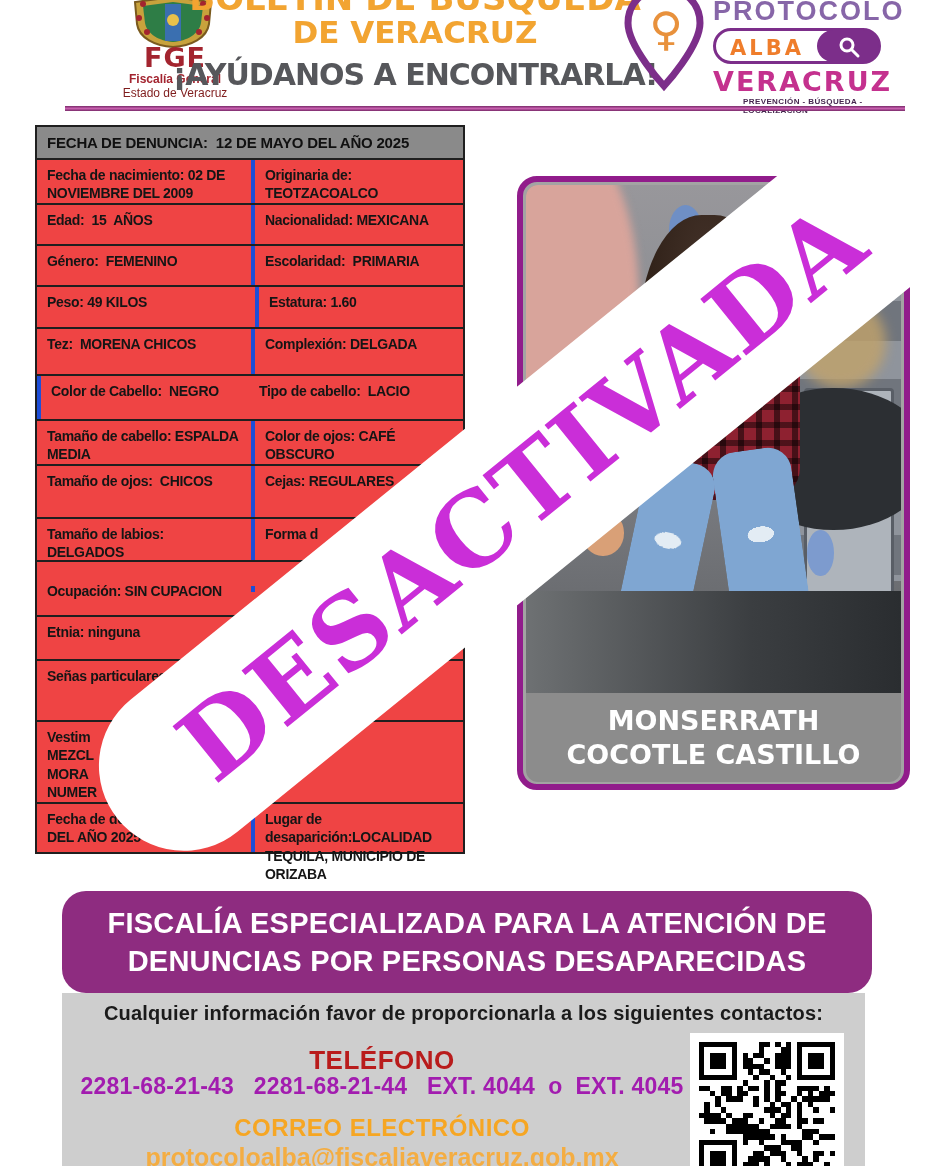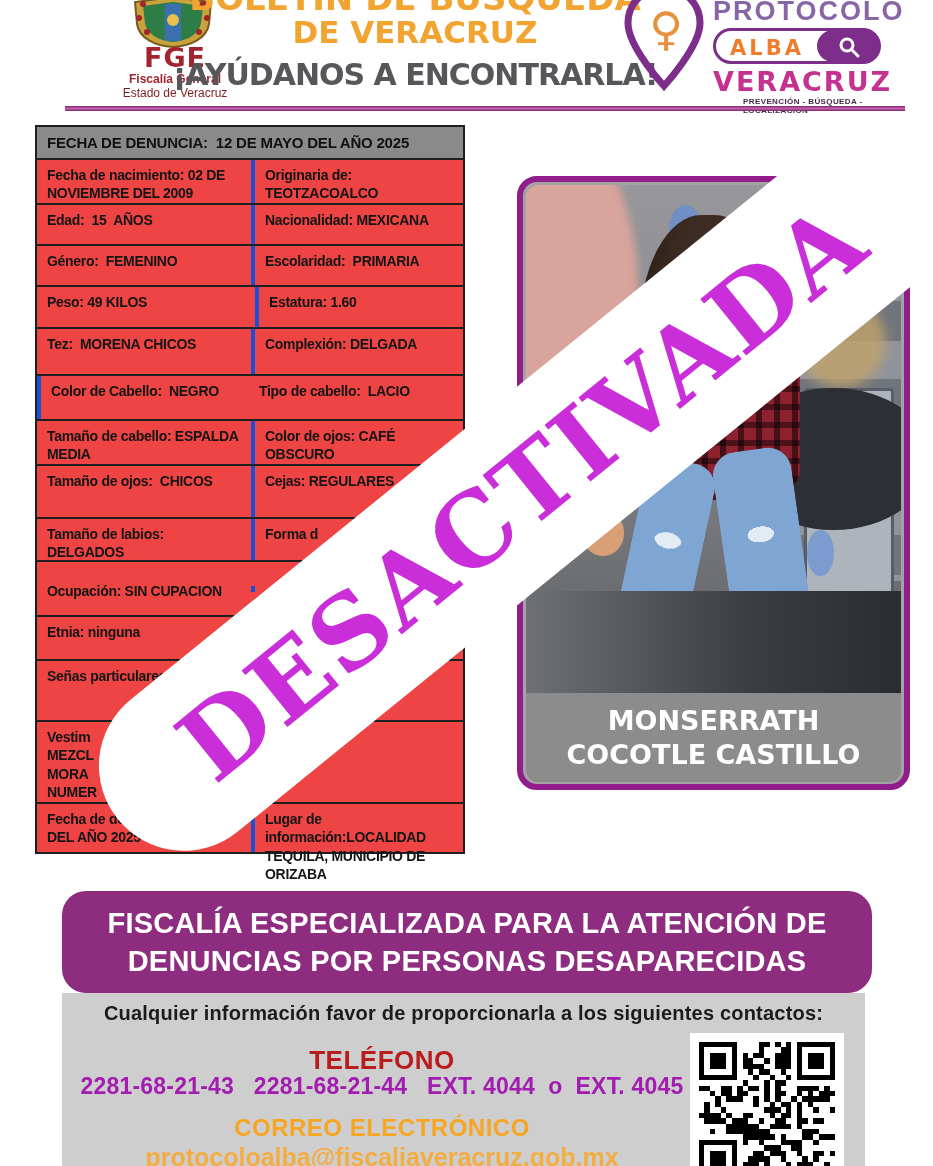--- a/index.html
+++ b/index.html
@@ -223,7 +223,7 @@
         <div class="trow" style="height: 50px;">
           <div class="tcell tleft">Fecha de desa&nbsp;&nbsp;&nbsp;&nbsp;&nbsp;&nbsp;&nbsp;&nbsp;&nbsp;&nbsp;&nbsp;&nbsp;&nbsp;&nbsp;&nbsp;&nbsp;YO
 DEL AÑO 2025</div>
-          <div class="tcell tright">Lugar de información:LOCALIDAD TEQUILA, MUNICIPIO DE ORIZABA</div>
+          <div class="tcell tright">Lugar de desaparición:LOCALIDAD TEQUILA, MUNICIPIO DE ORIZABA</div>
         </div>
       </div>
   </div>

